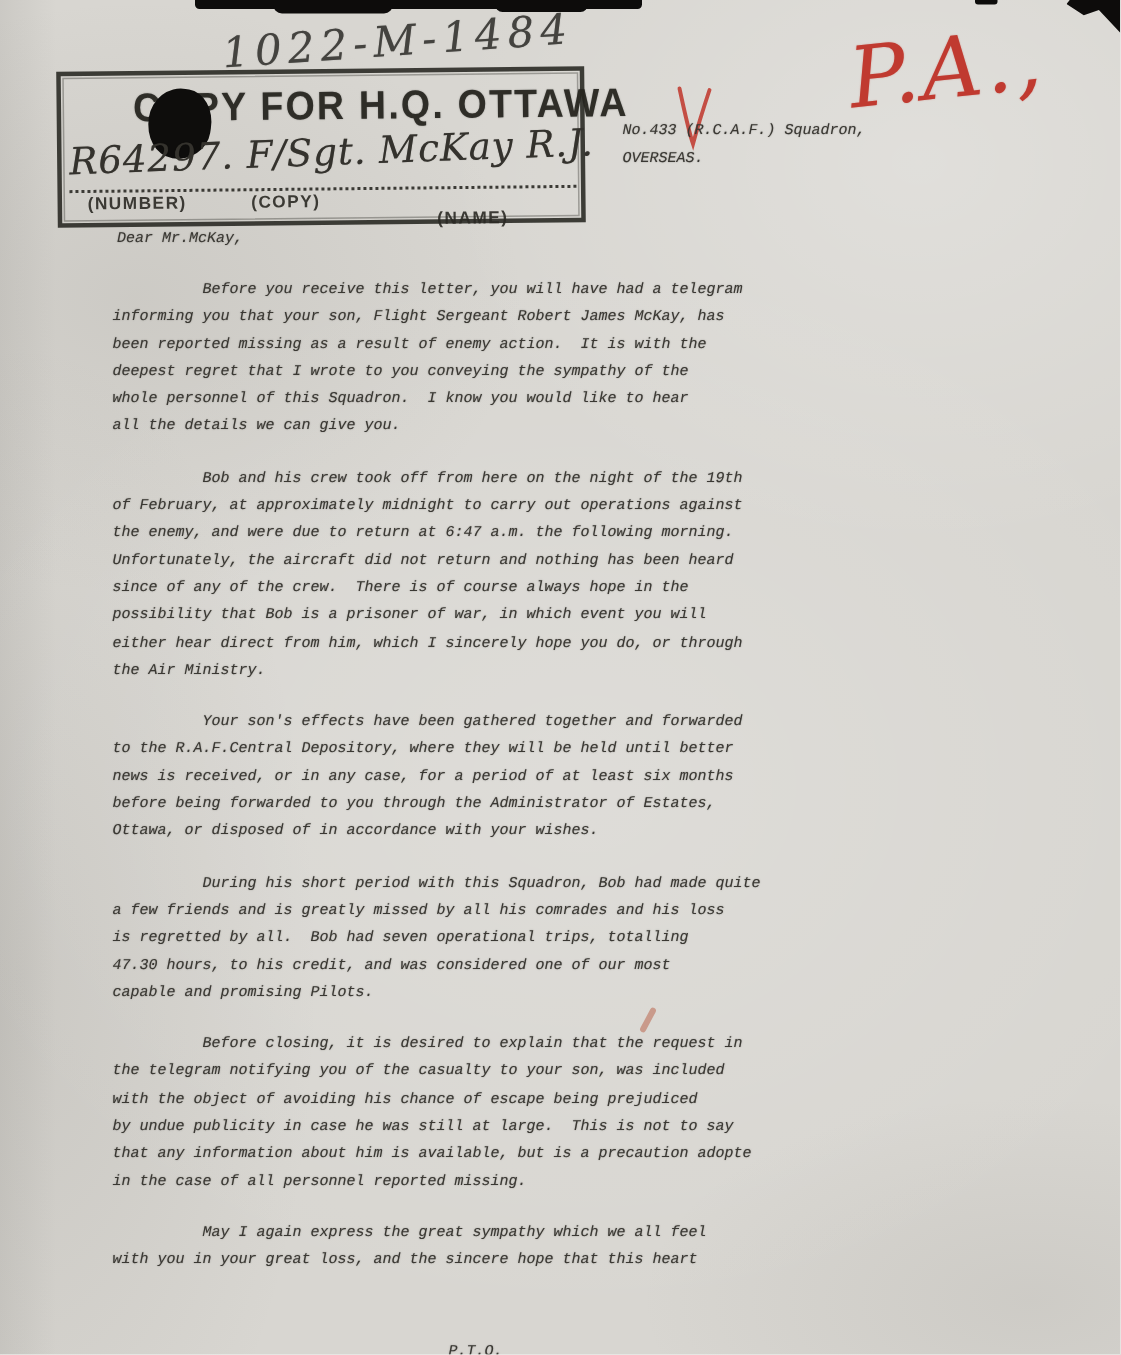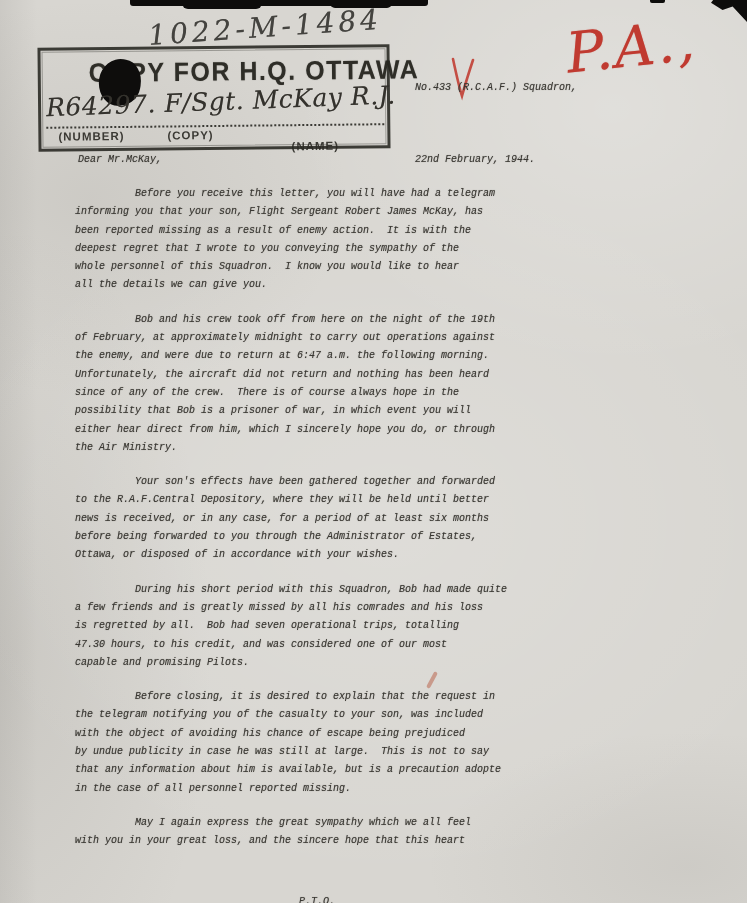--- a/index.html
+++ b/index.html
@@ -104,6 +104,7 @@
 
   <div class="typed address">
     <div>No.433 (R.C.A.F.) Squadron,</div>
+    <div>OVERSEAS.</div>
   </div>
 
   <div class="typed salutation">Dear Mr.McKay,</div>

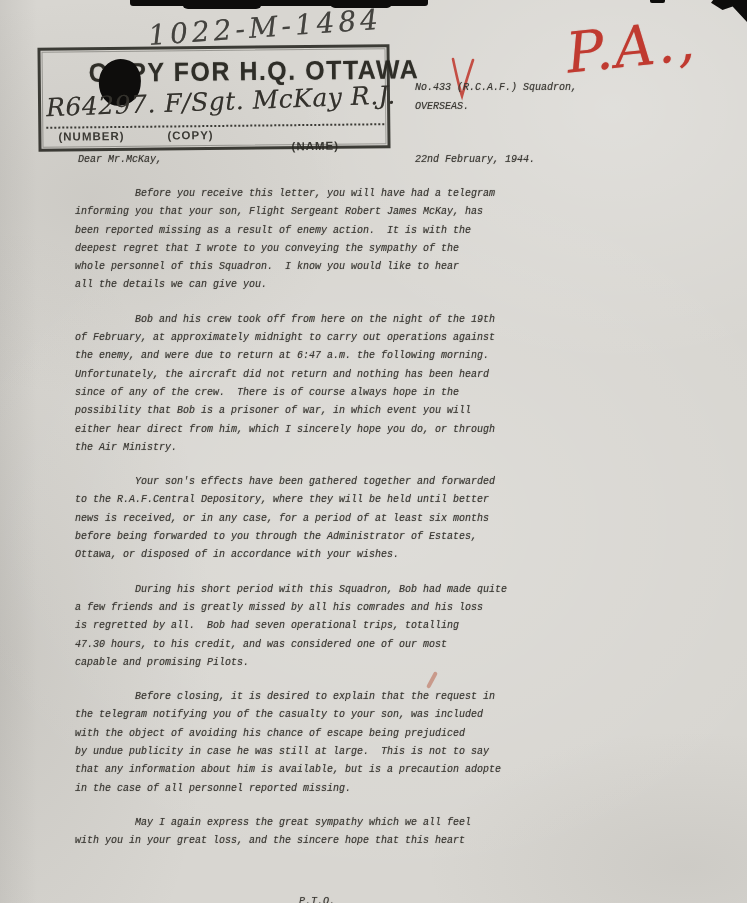--- a/index.html
+++ b/index.html
@@ -108,7 +108,6 @@
   </div>
 
   <div class="typed salutation">Dear Mr.McKay,</div>
-  <div class="typed letter-date">22nd February, 1944.</div>
 
   <div class="typed body-block">
     <p>Before you receive this letter, you will have had a telegram

